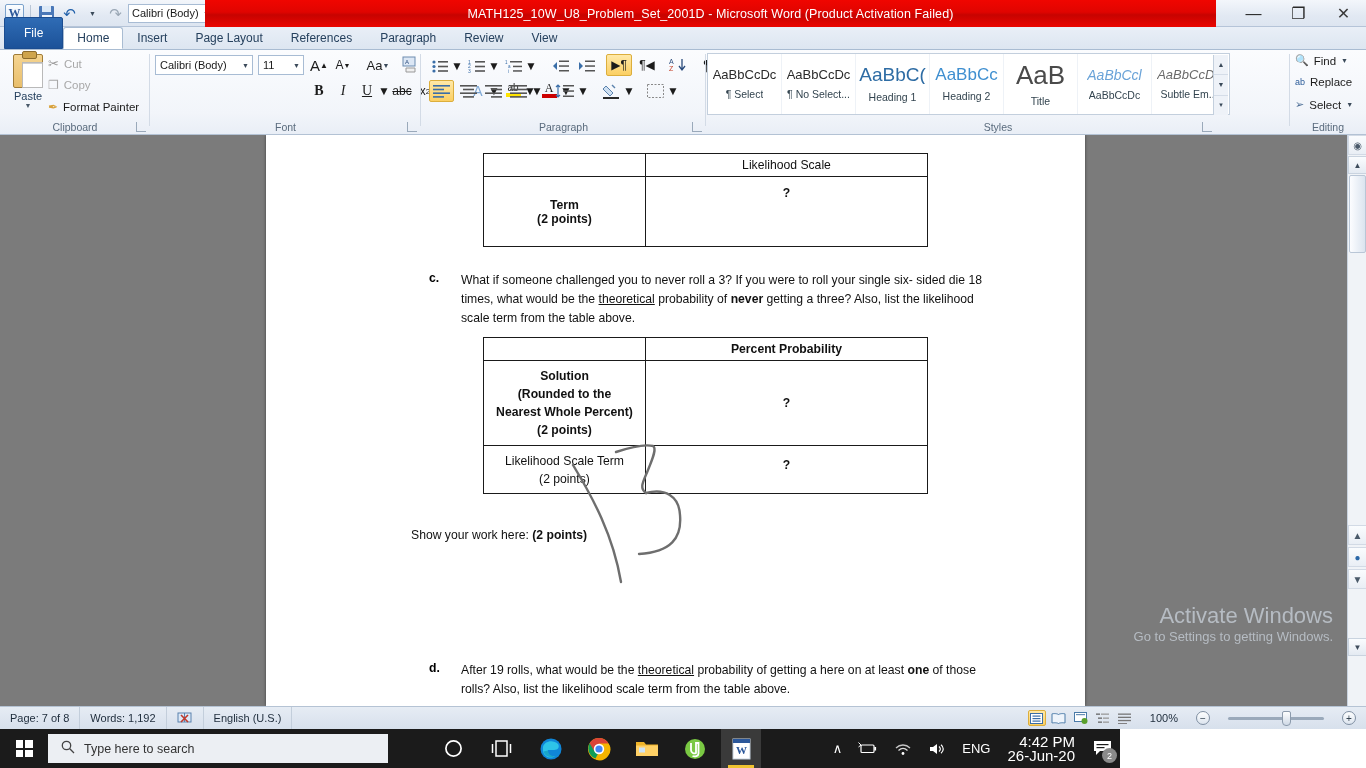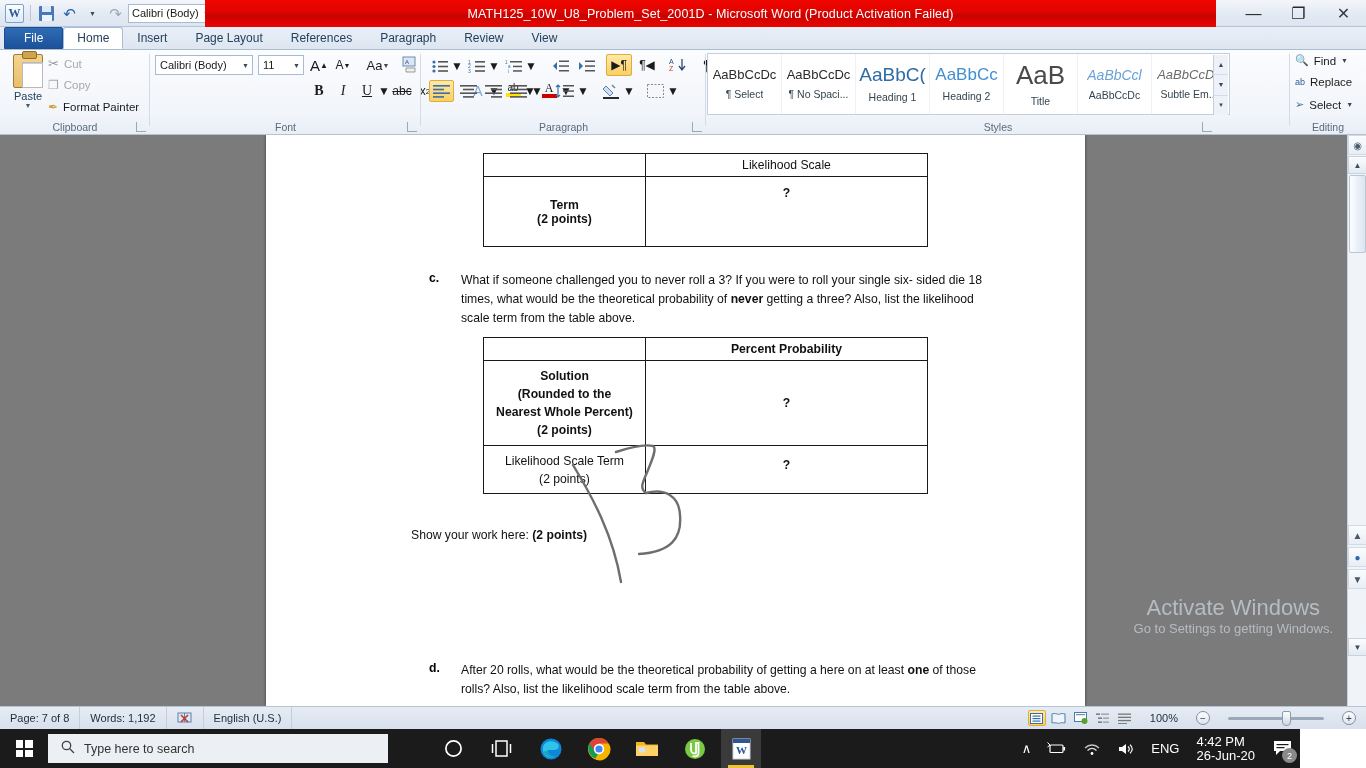--- a/index.html
+++ b/index.html
@@ -68,7 +68,7 @@
   }
   .tab.file {
     background: linear-gradient(to bottom,#2f6cb5,#1c5299);
-    color:#fff; border-radius:2px 2px 0 0; padding:6px 19px; height:22px;
+    color:#fff; border-radius:2px 2px 0 0; padding:6px 19px; height:32px;
     border:1px solid #1b4d91;
   }
   .tab.active {

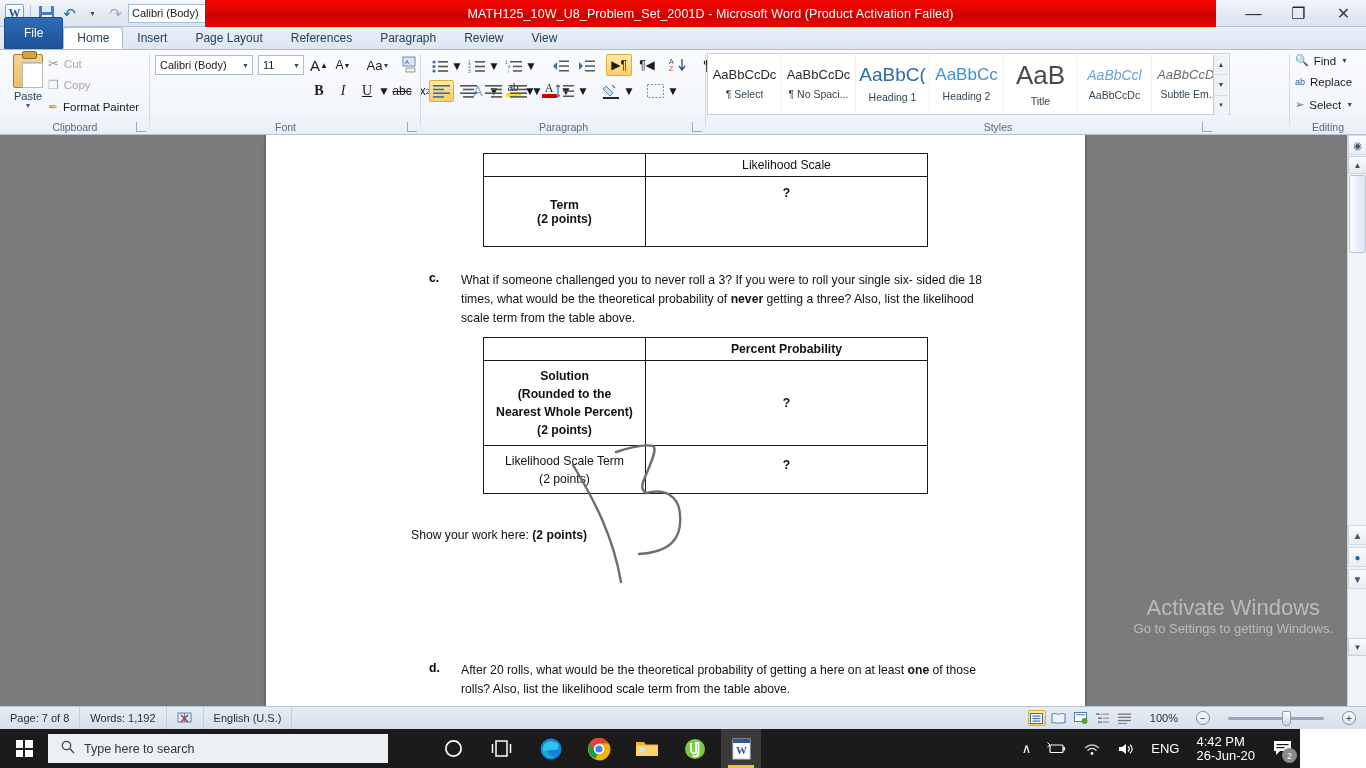--- a/index.html
+++ b/index.html
@@ -473,7 +473,7 @@
         </div>
         <div class="style-item">
           <span class="style-preview">AaBbCcDc</span>
-          <span class="style-name">¶ No Spaci...</span>
+          <span class="style-name">¶ No Select...</span>
         </div>
         <div class="style-item">
           <span class="style-preview" style="font-size:19px;color:#2e6ca4;">AaBbC(</span>

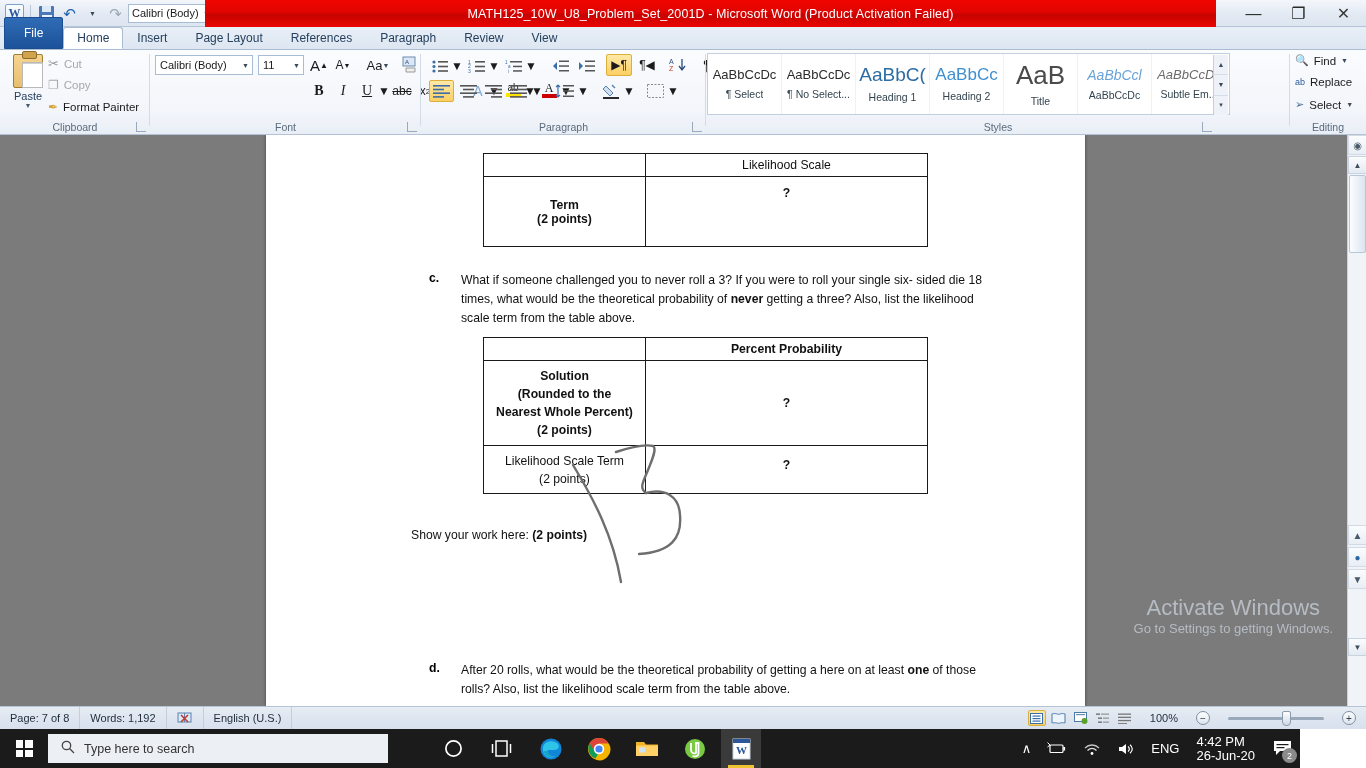--- a/index.html
+++ b/index.html
@@ -164,7 +164,7 @@
   .doc-table td, .doc-table th { border:1px solid #1a1a1a; }
   .para { font-size:12.2px; color:#111; line-height:18.8px; }
   .b { font-weight:bold; }
-  .u { }
+  .u { text-decoration:underline; }
 
   
   .vscroll {

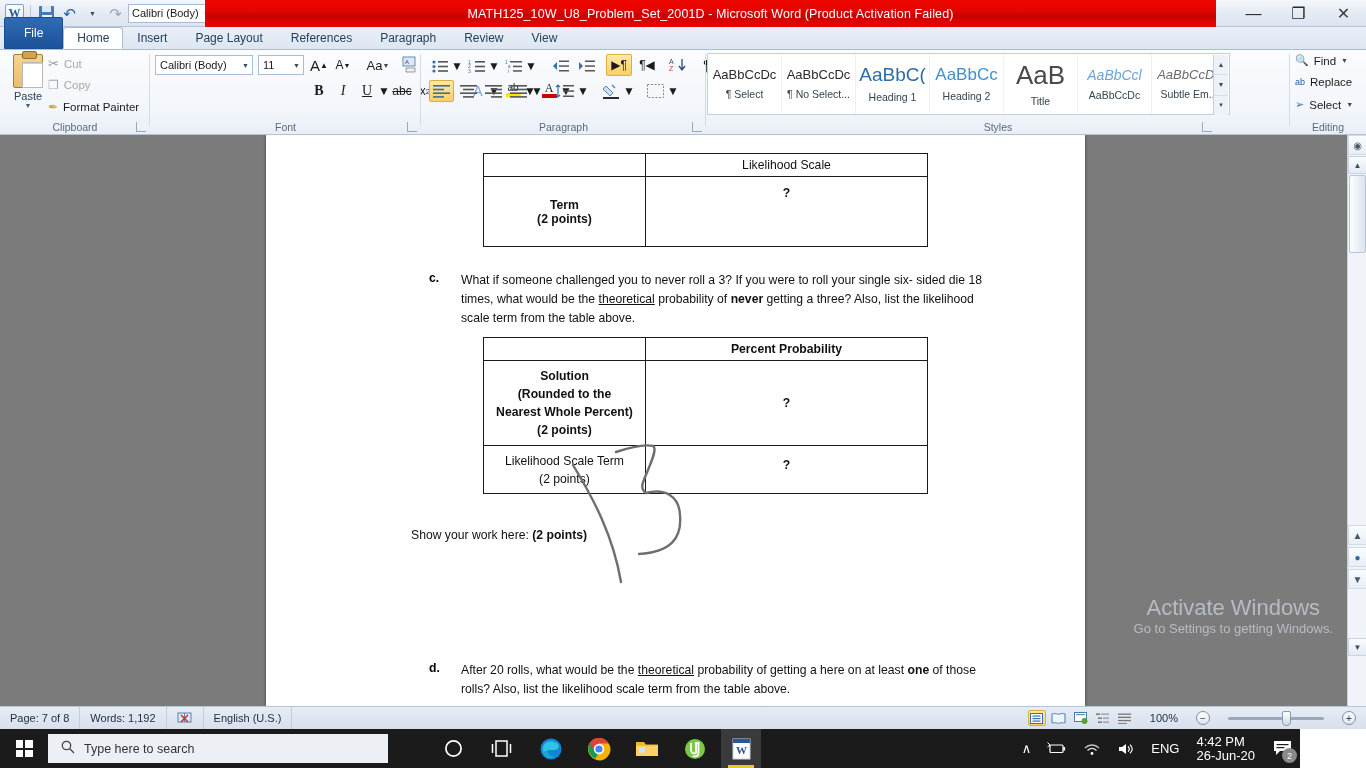--- a/index.html
+++ b/index.html
@@ -224,7 +224,7 @@
     background:#8a8a8a; color:#fff; font-size:9px; display:flex; align-items:center; justify-content:center; }
 
   
-  .watermark { position:absolute; right:14px; bottom:70px; text-align:center; color:#b6bcc3;
+  .watermark { position:absolute; right:14px; bottom:62px; text-align:right; color:#b6bcc3;
     pointer-events:none; }
   .wm1 { font-size:22px; line-height:26px; }
   .wm2 { font-size:13px; }

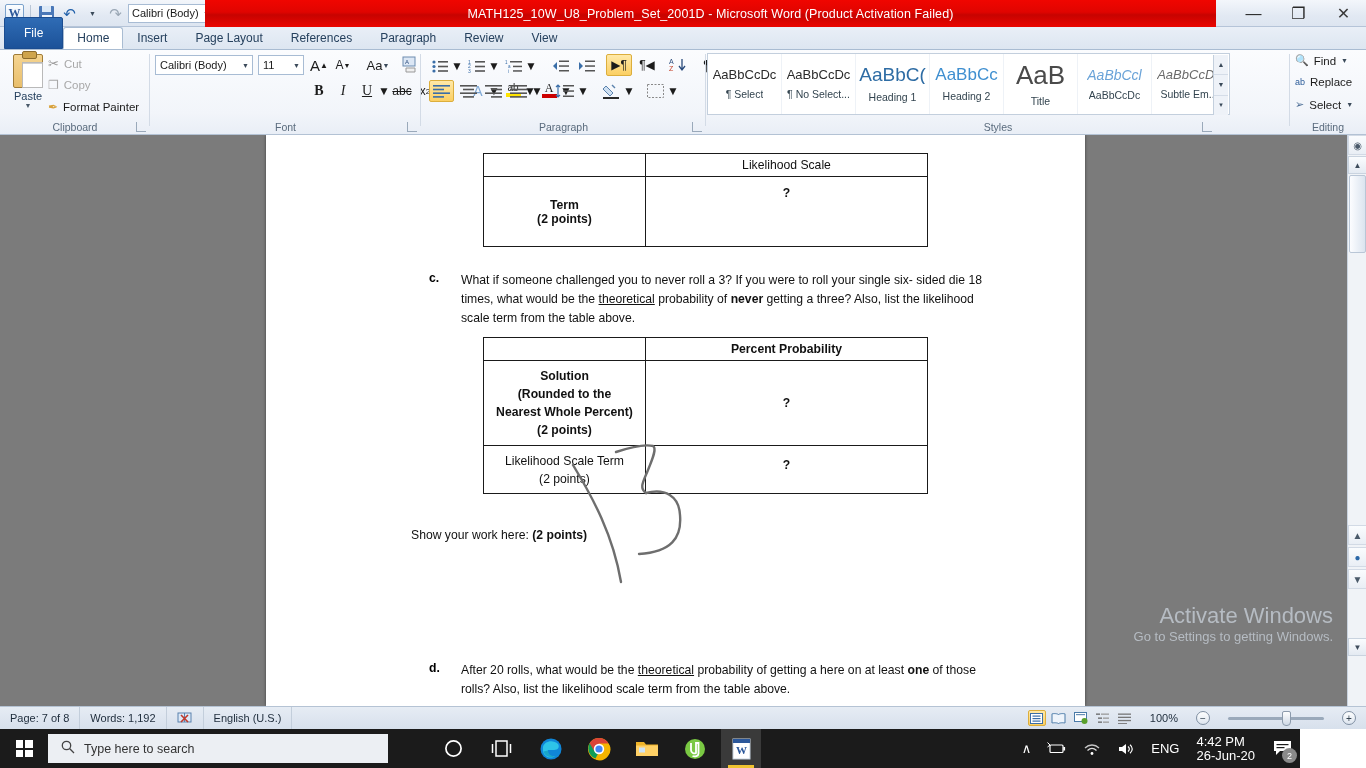--- a/index.html
+++ b/index.html
@@ -590,7 +590,7 @@
       <div style="position:absolute; left:163px; top:526px; width:560px;">
         <div style="position:absolute; left:0; top:0; font-weight:bold; font-size:12.2px;">d.</div>
         <div class="para" style="margin-left:32px;">
-          <span>After 20 rolls, what would be the </span><span class="u">theoretical</span><span> probability of getting a here on at least</span>
+          <span>After 19 rolls, what would be the </span><span class="u">theoretical</span><span> probability of getting a here on at least</span>
           <span class="b">one</span><span> of those rolls? Also, list the likelihood scale term from the table above.</span>
         </div>
       </div>

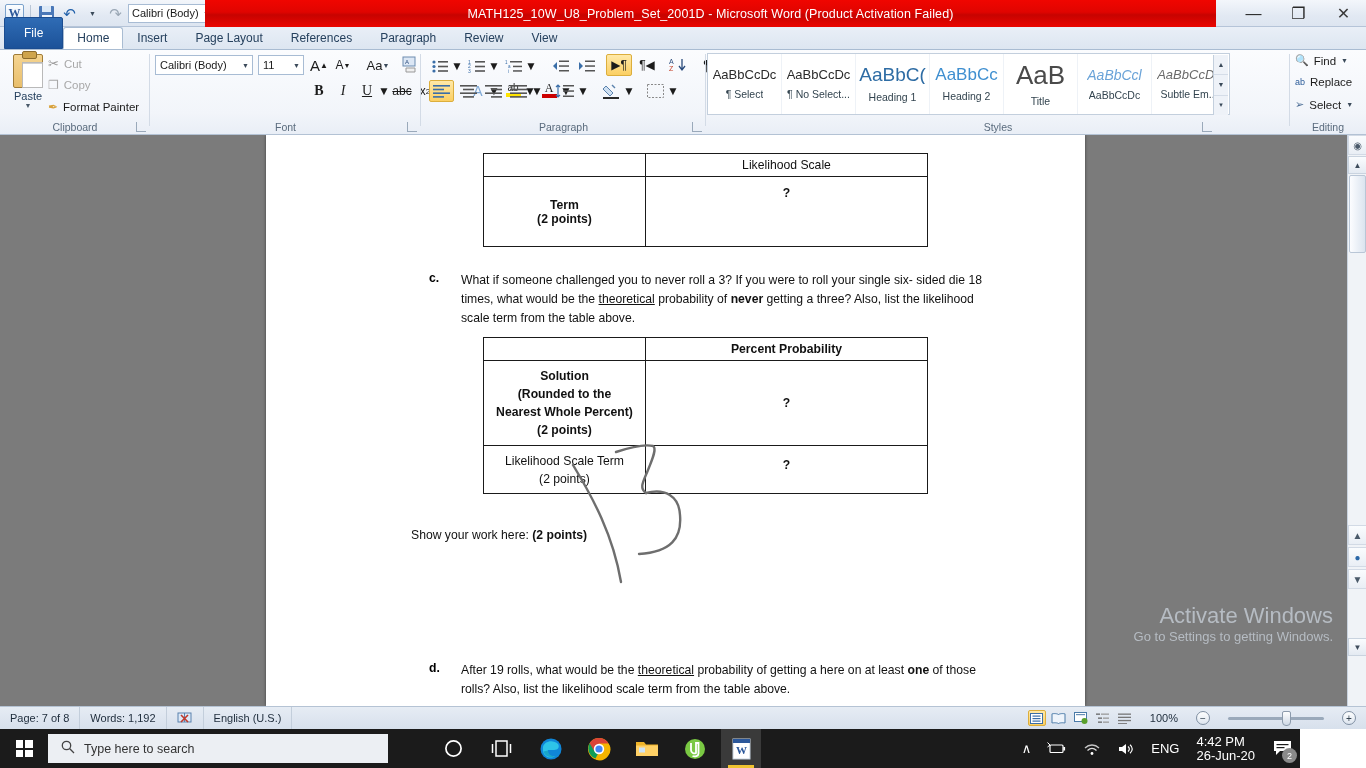--- a/index.html
+++ b/index.html
@@ -200,7 +200,7 @@
 
   
   .taskbar {
-    position:absolute; top:729px; left:0; width:1300px; height:39px;
+    position:absolute; top:729px; left:0; width:1120px; height:39px;
     background:#1b1b1b; display:flex; align-items:center;
   }
   .start-btn { width:48px; height:39px; display:flex; align-items:center; justify-content:center; }

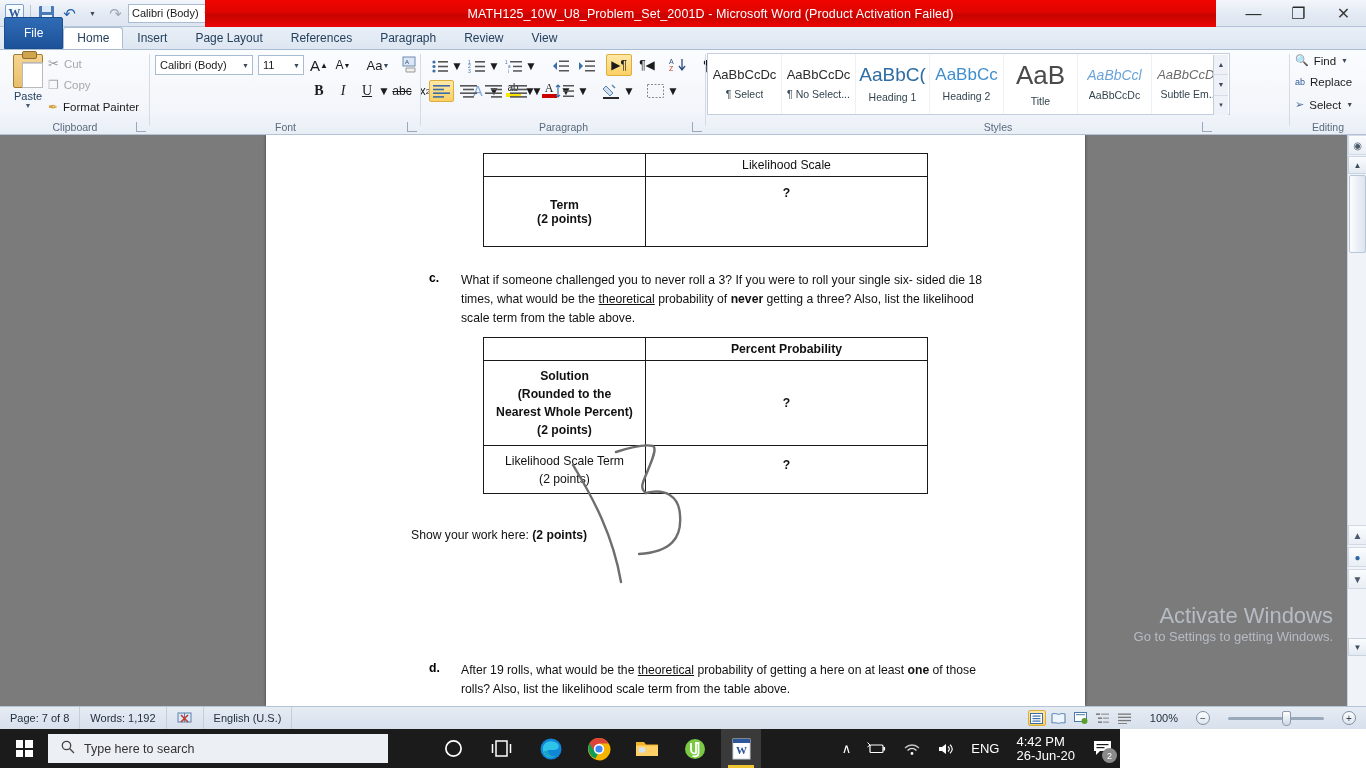--- a/index.html
+++ b/index.html
@@ -218,7 +218,7 @@
   .tray { position:absolute; right:0; top:0; height:39px; display:flex; align-items:center;
     color:#fff; font-size:11.5px; gap:0px; }
   .tray-ico { padding:0 8px; display:flex; align-items:center; font-size:13px; }
-  .clock { text-align:left; line-height:14px; font-size:13px; padding:0 9px; }
+  .clock { text-align:right; line-height:14px; font-size:15px; padding:0 9px; }
   .notif { width:36px; height:39px; display:flex; align-items:center; justify-content:center; position:relative; }
   .notif-badge { position:absolute; right:3px; bottom:5px; width:15px; height:15px; border-radius:50%;
     background:#8a8a8a; color:#fff; font-size:9px; display:flex; align-items:center; justify-content:center; }

